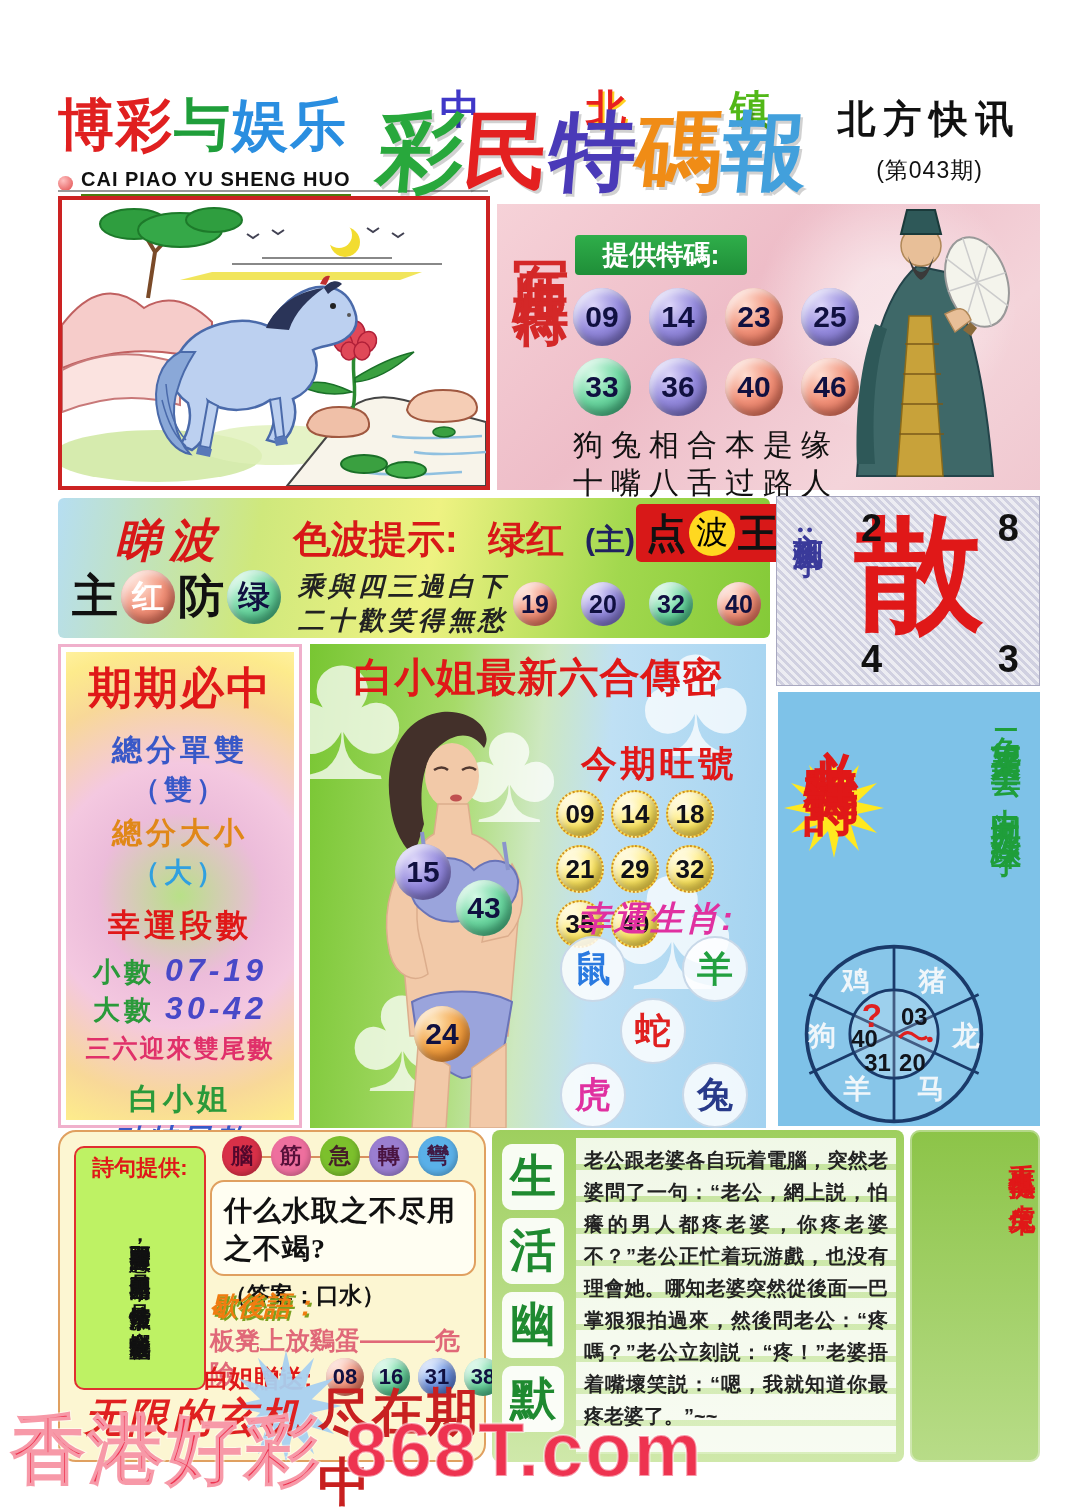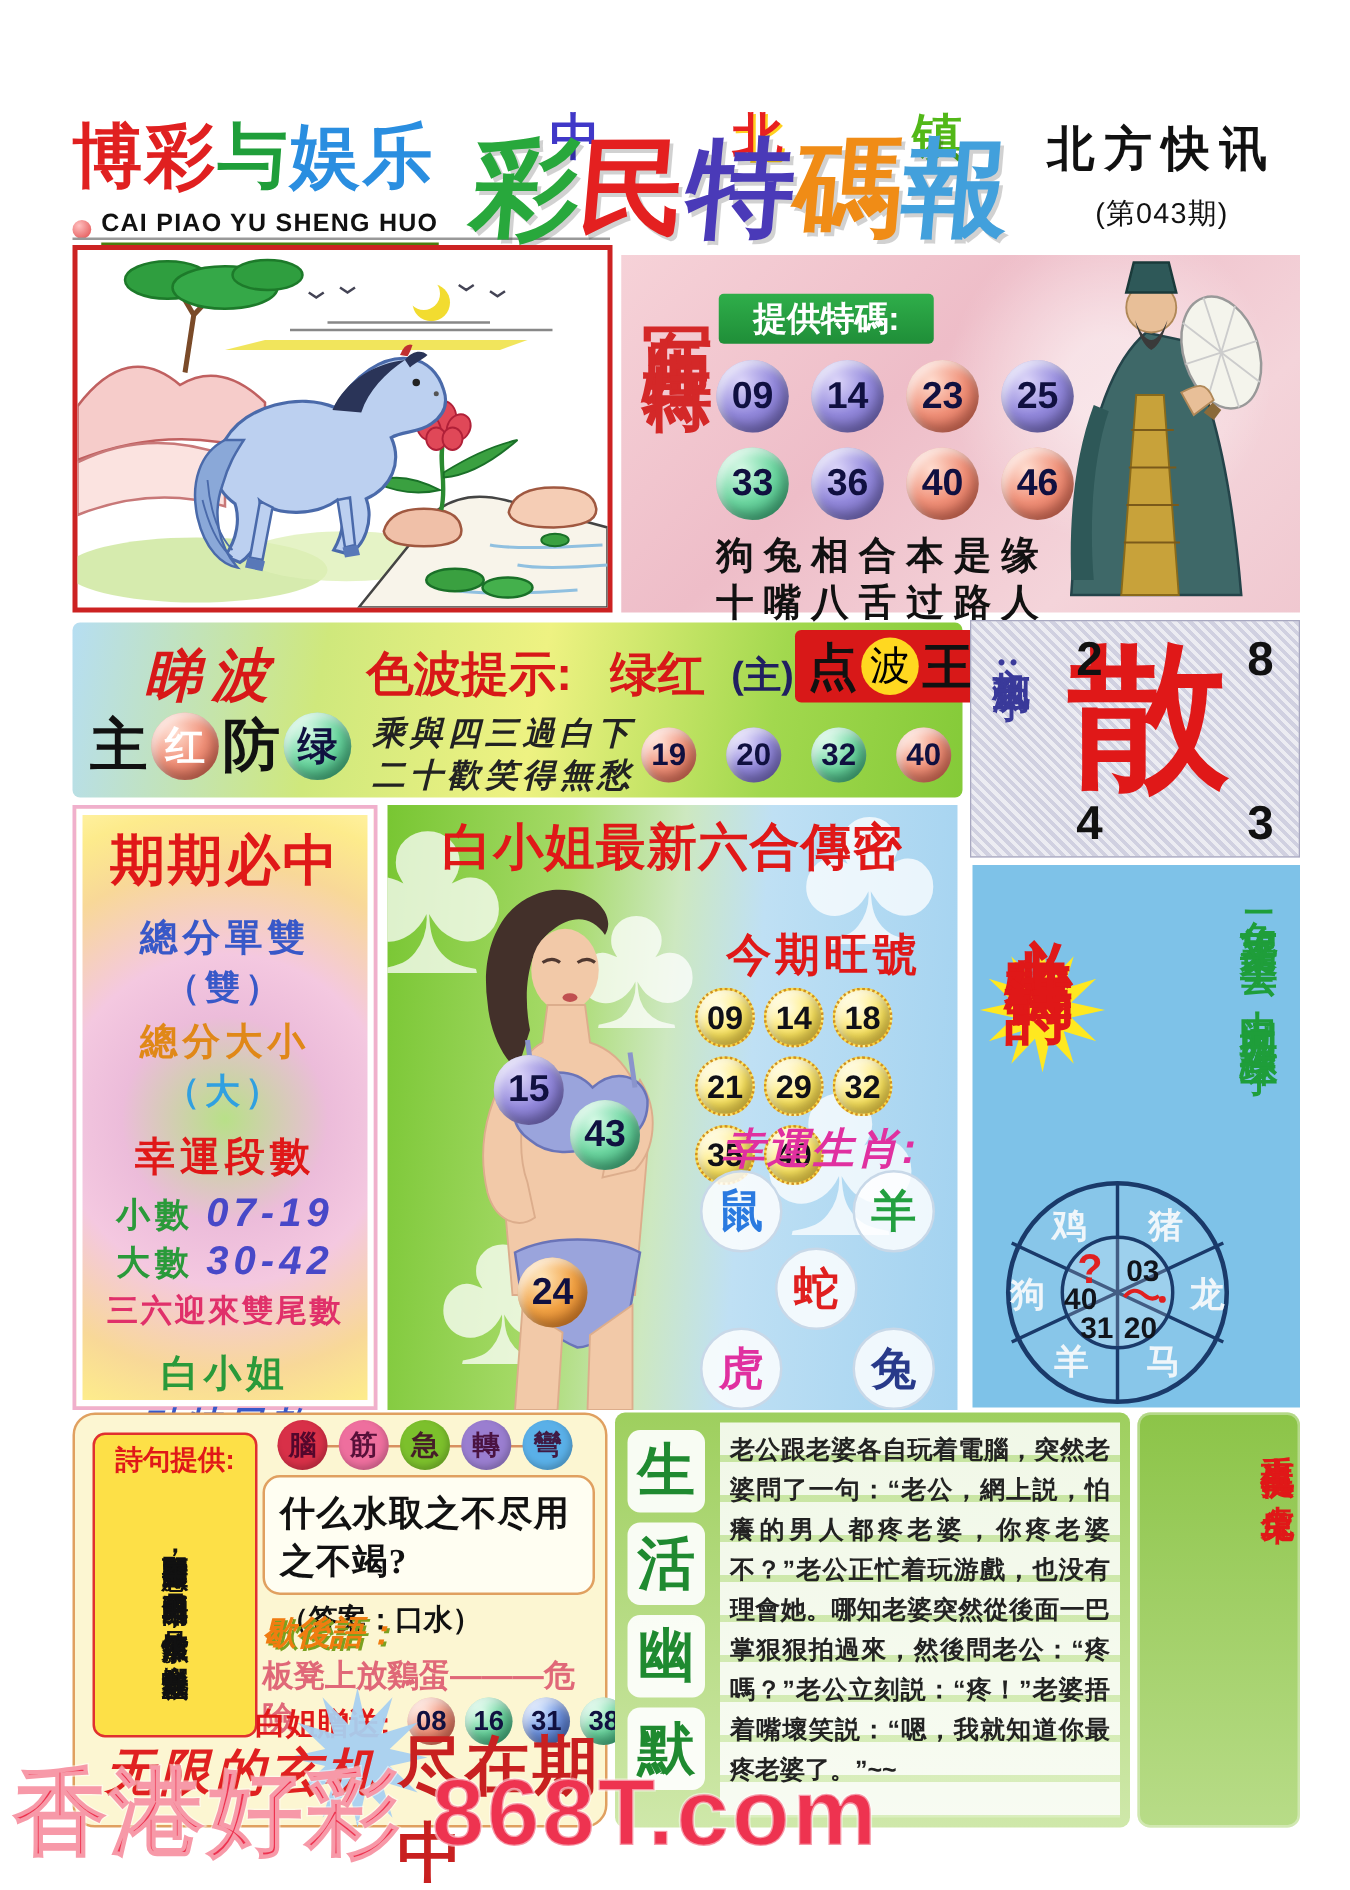--- a/index.html
+++ b/index.html
@@ -42,7 +42,7 @@
   .offer-label{left:78px;top:31px;width:172px;height:40px;background:linear-gradient(#2fae4a,#1f8e38);
       color:#fff;font-size:27px;font-weight:800;display:flex;align-items:center;justify-content:center;border-radius:4px;}
   .adv-ball{width:58px;height:58px;font-size:30px;}
-  .adv-poem{font-size:30px;font-weight:700;letter-spacing:8px;color:#111;line-height:38px;}
+  .adv-poem{font-size:30px;font-weight:400;letter-spacing:8px;color:#111;line-height:38px;}
   
   .wave-bar{left:58px;top:498px;width:712px;height:140px;border-radius:6px;
       background:linear-gradient(100deg,#b6def2 0%,#cfe87c 28%,#eef282 52%,#a2d84e 78%,#84ca38 100%);}

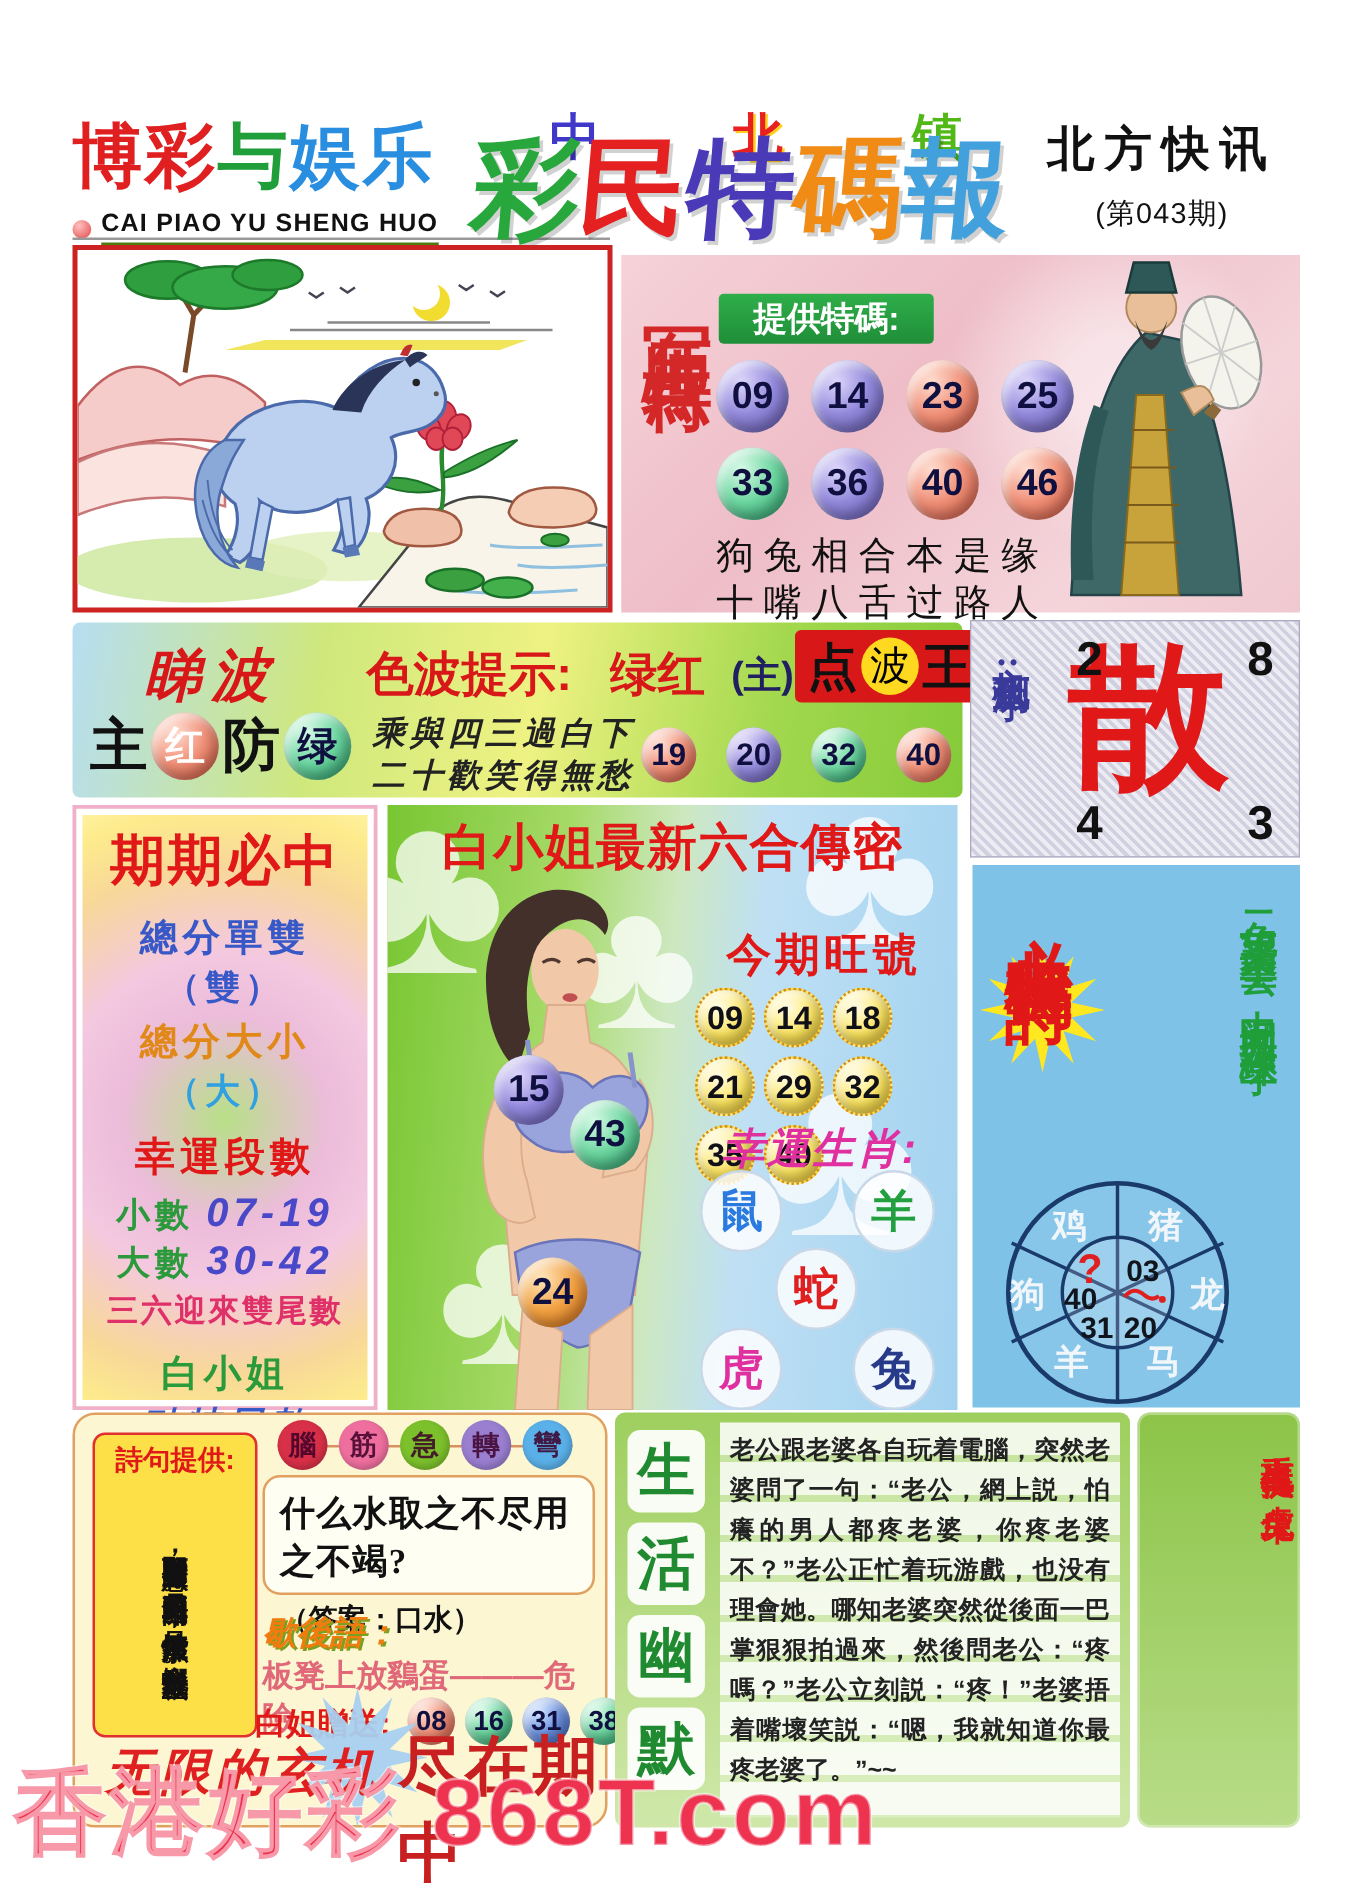--- a/index.html
+++ b/index.html
@@ -91,7 +91,7 @@
   .codep-poem{right:10px;top:14px;height:330px;font-size:30px;font-weight:800;color:#1f9e3a;letter-spacing:6px;line-height:48px;}
   
   .bleft{left:58px;top:1130px;width:428px;height:332px;background:#fcf6d2;border:2px solid #e0a060;border-radius:18px;box-sizing:border-box;}
-  .verse-box{left:14px;top:14px;width:132px;height:244px;background:#fde047;border:2px solid #e03030;border-radius:10px;box-sizing:border-box;padding:5px 2px;text-align:center;}
+  .verse-box{left:14px;top:14px;width:132px;height:244px;background:#bef264;border:2px solid #e03030;border-radius:10px;box-sizing:border-box;padding:5px 2px;text-align:center;}
   .verse-label{font-size:22px;font-weight:900;color:#e01818;}
   .verse-cols{writing-mode:vertical-rl;height:196px;margin:6px auto 0;font-size:21px;font-weight:900;color:#111;letter-spacing:1px;line-height:30px;}
   .bt-row{left:162px;top:4px;display:flex;align-items:center;gap:9px;z-index:2;}

